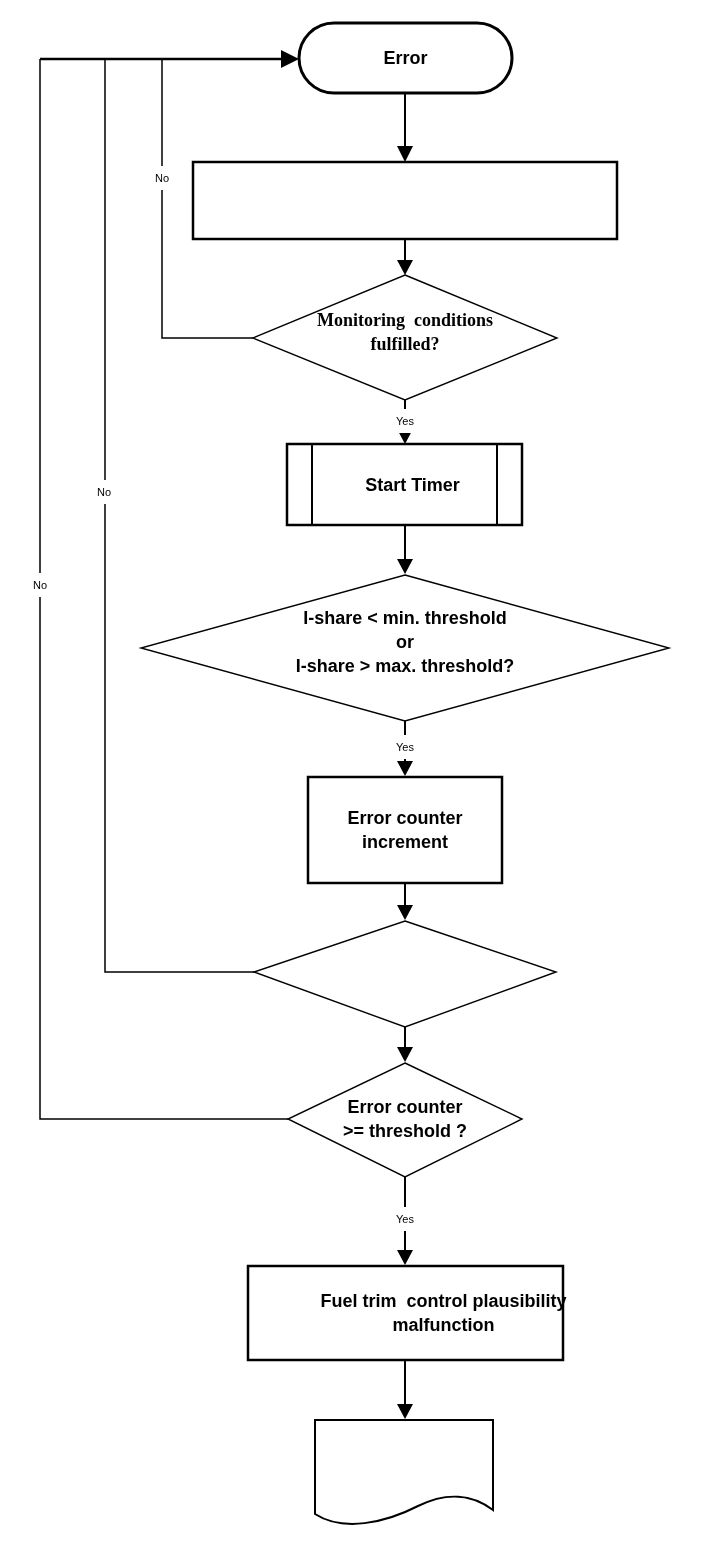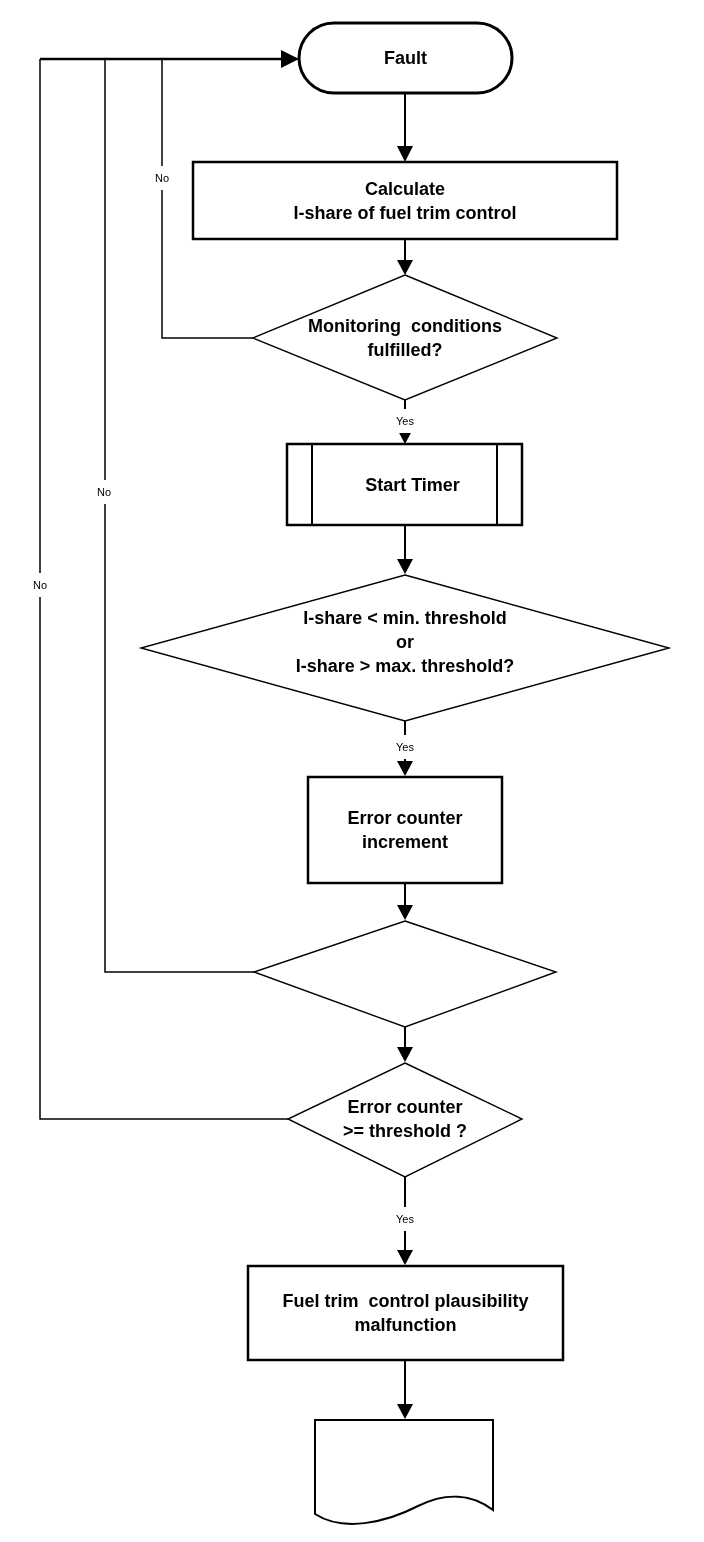--- a/index.html
+++ b/index.html
@@ -102,7 +102,7 @@
     </g>
   </svg>
 
-  <div class="node-label" style="left:299px; top:23px; width:213px; height:70px;">Fault</div>
+  <div class="node-label" style="left:299px; top:23px; width:213px; height:70px;">Error</div>
 
   <div class="node-label" style="left:193px; top:162px; width:424px; height:77px;">Calculate
 I-share of fuel trim control</div>

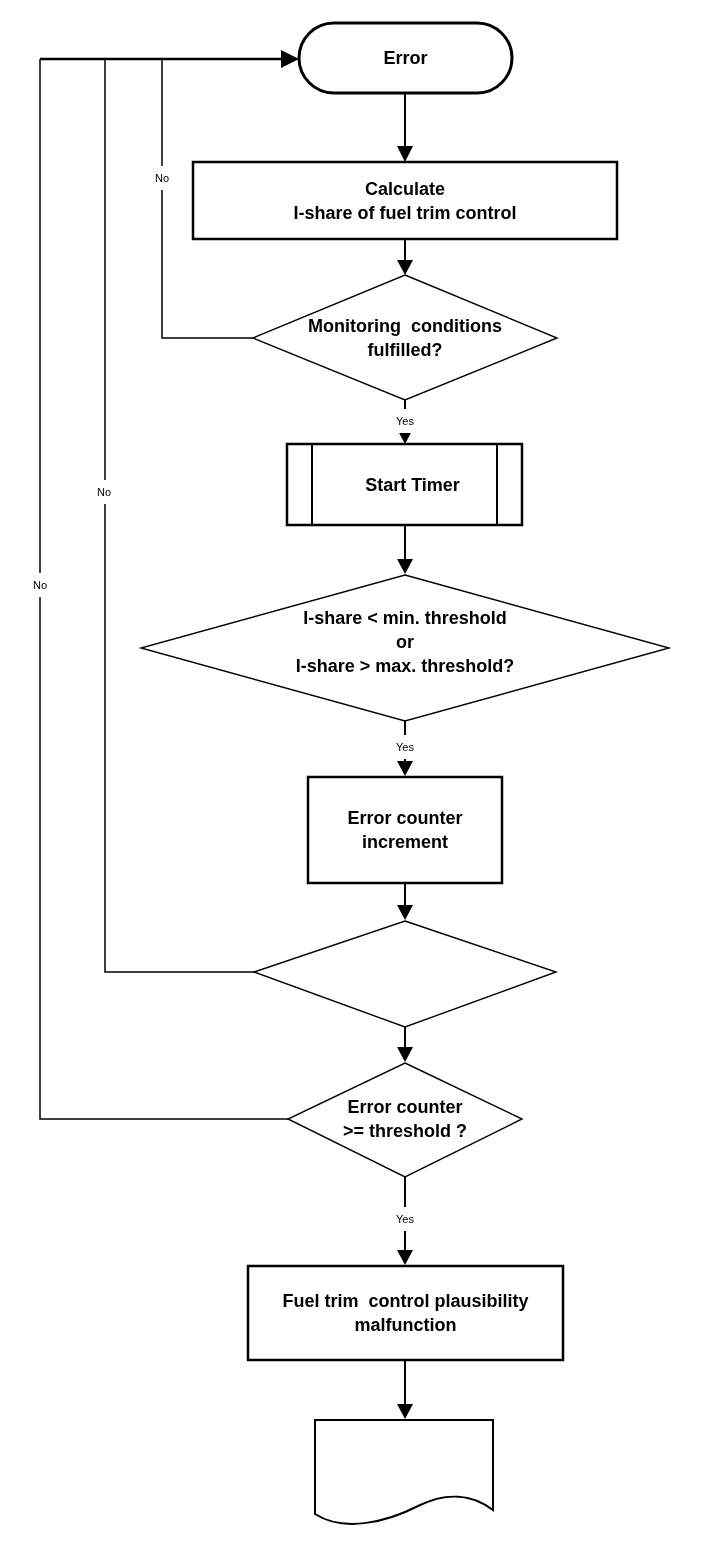--- a/index.html
+++ b/index.html
@@ -104,8 +104,6 @@
 
   <div class="node-label" style="left:299px; top:23px; width:213px; height:70px;">Error</div>
 
-  <div class="node-label" style="left:193px; top:162px; width:424px; height:77px;">Calculate
-I-share of fuel trim control</div>
 
   <div class="node-label" style="left:253px; top:283px; width:304px; height:110px;">Monitoring  conditions
 fulfilled?</div>

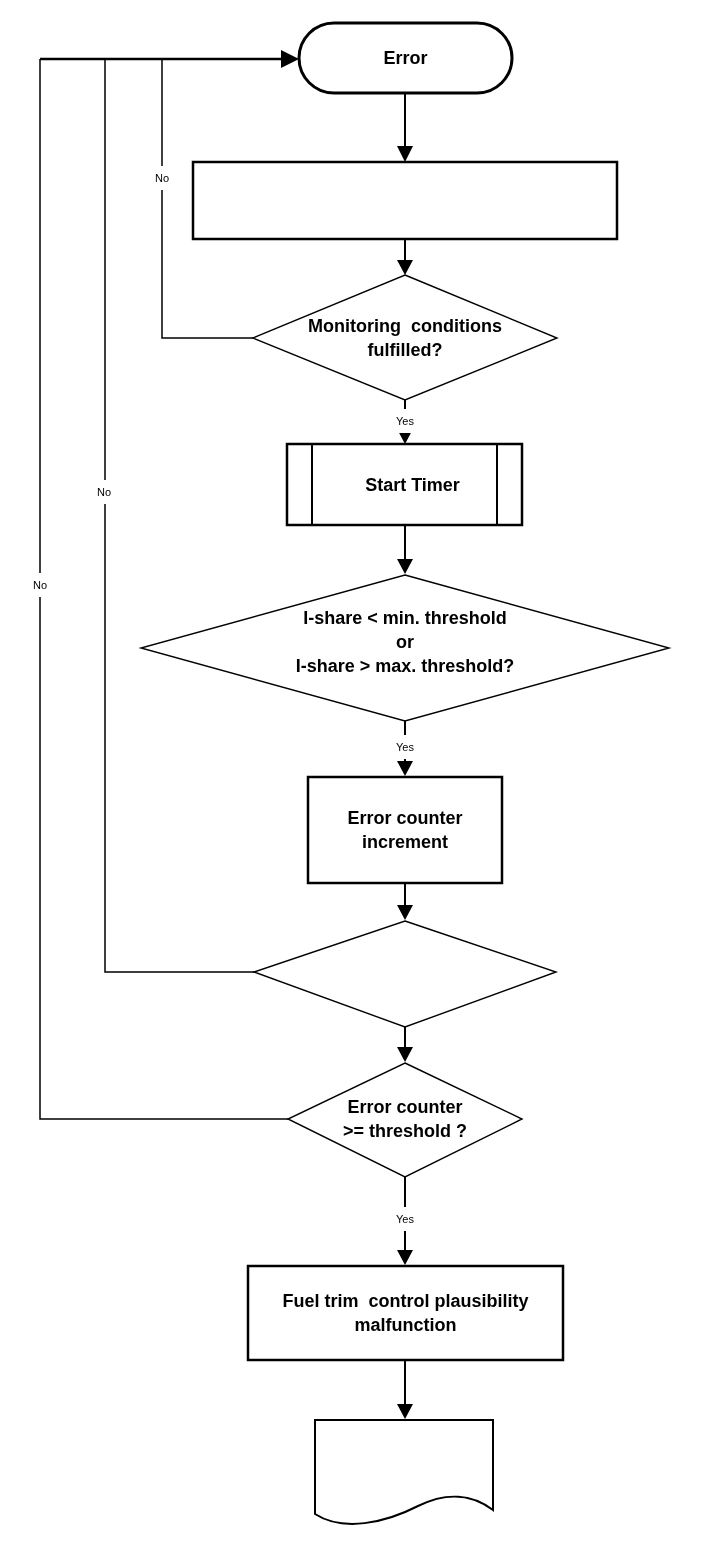--- a/index.html
+++ b/index.html
@@ -105,7 +105,7 @@
   <div class="node-label" style="left:299px; top:23px; width:213px; height:70px;">Error</div>
 
 
-  <div class="node-label" style="left:253px; top:283px; width:304px; height:110px;">Monitoring  conditions
+  <div class="node-label" style="left:253px; top:277px; width:304px; height:110px;font-family:Liberation Serif, serif;">Monitoring  conditions
 fulfilled?</div>
 
   <div class="node-label" style="left:312px; top:444px; width:185px; height:81px;padding-left:8px;">Start Timer</div>

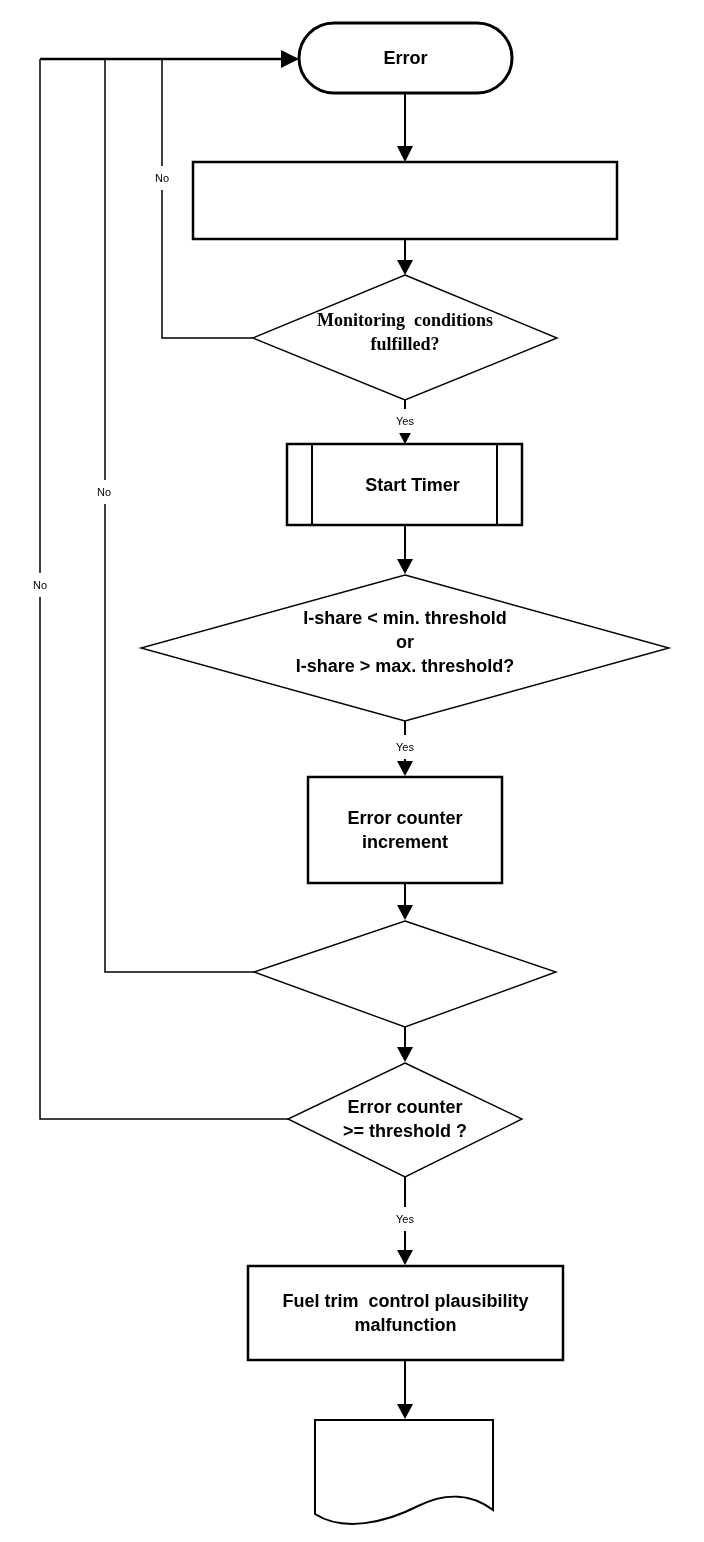--- a/index.html
+++ b/index.html
@@ -121,7 +121,7 @@
   <div class="node-label" style="left:288px; top:1065px; width:234px; height:108px;">Error counter
 &gt;= threshold ?</div>
 
-  <div class="node-label" style="left:248px; top:1266px; width:315px; height:94px;">Fuel trim  control plausibility
+  <div class="node-label" style="left:248px; top:1266px; width:315px; height:94px;padding-left:38px;">Fuel trim  control plausibility
 malfunction</div>
 
 

